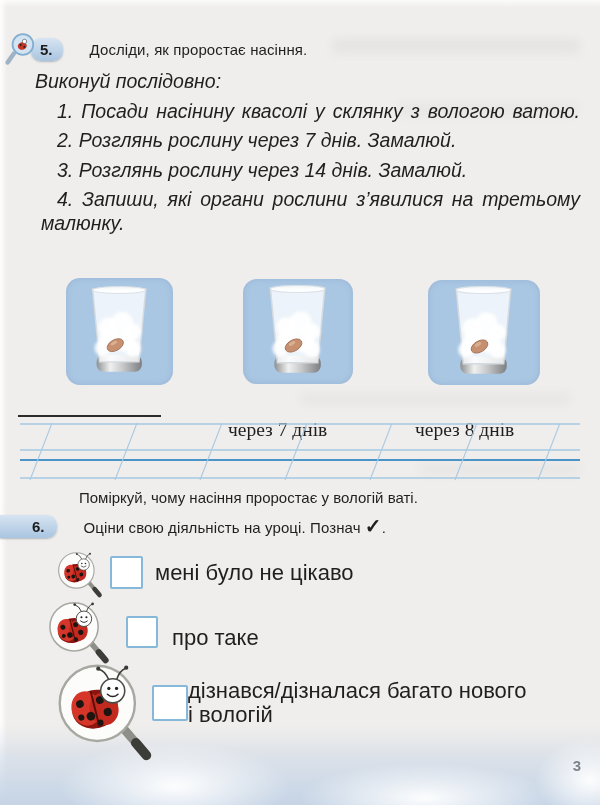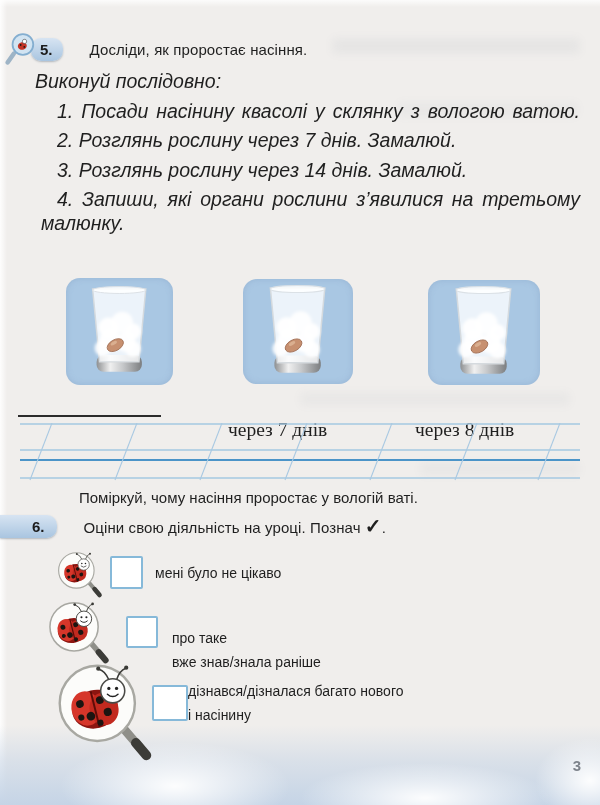--- a/index.html
+++ b/index.html
@@ -69,7 +69,7 @@
   .cb1 { left:110px; top:556px; width:33px; height:33px; }
   .cb2 { left:126px; top:616px; width:32px; height:32px; }
   .cb3 { left:152px; top:685px; width:36px; height:36px; }
-  .opt-label { position:absolute; font-size:14px; line-height:24px; }
+  .opt-label { position:absolute; font-size:22px; line-height:24px; }
   .lbl1 { left:155px; top:561px; }
   .lbl2 { left:172px; top:626px; }
   .lbl3 { left:188px; top:679px; }

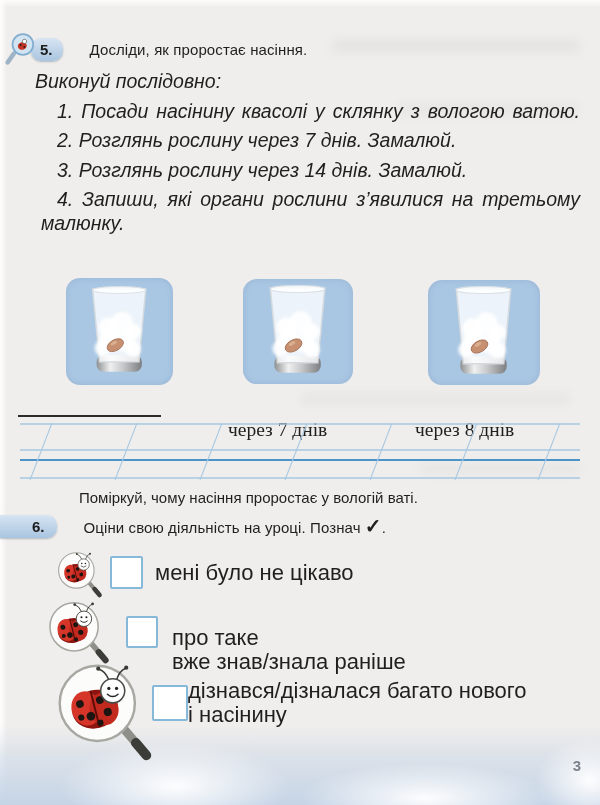--- a/index.html
+++ b/index.html
@@ -256,7 +256,6 @@
   <div class="checkbox cb2"></div>
   <div class="opt-label lbl2">
     <div>про таке</div>
-    <div>вже знав/знала раніше</div>
   </div>
 
   <div class="bug-icon icon3">

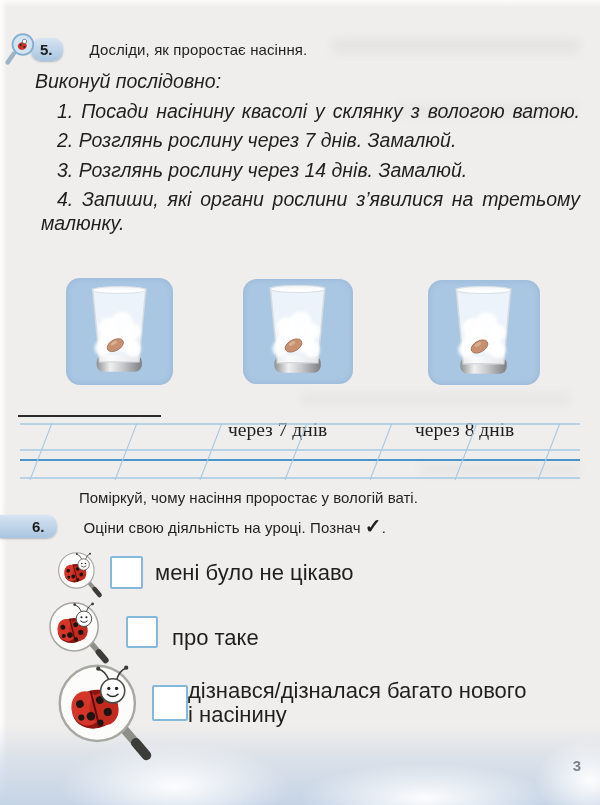--- a/index.html
+++ b/index.html
@@ -266,7 +266,7 @@
   <div class="checkbox cb3"></div>
   <div class="opt-label lbl3">
     <div>дізнався/дізналася багато нового</div>
-    <div>і насінину</div>
+    <div>і вологій</div>
   </div>
 
 </div>

